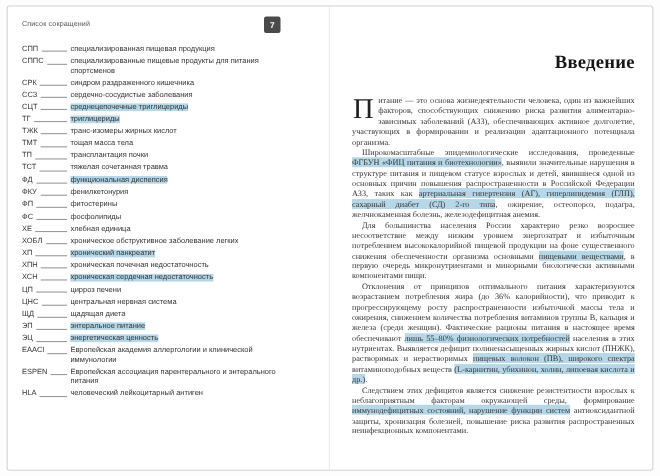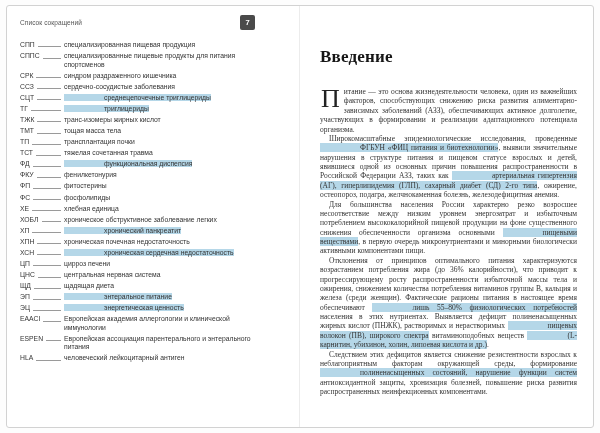--- a/index.html
+++ b/index.html
@@ -60,7 +60,7 @@
   .hl { background:var(--hl,#b5d7e8);padding-left:40px; }
   .page-title {
     font-size:17px; font-weight:bold; color:#161616;
-    text-align:left; margin:32px 0 20px; letter-spacing:0.2px;
+    text-align:right; margin:32px 0 20px; letter-spacing:0.2px;
   }
   .body-text {
     font-size:7.5px; line-height:1.25; color:#333;

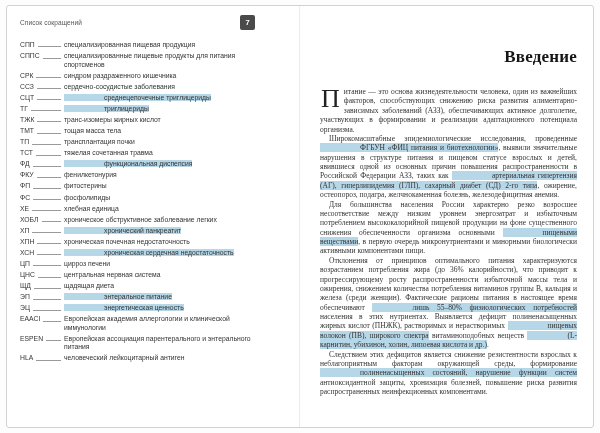--- a/index.html
+++ b/index.html
@@ -57,7 +57,7 @@
     margin:0 3px 2px 3px;
   }
   .abbr-def { flex:1; }
-  .hl { background:var(--hl,#b5d7e8);padding-left:40px; }
+  .hl { background:var(--hl,#b5d7e8); }
   .page-title {
     font-size:17px; font-weight:bold; color:#161616;
     text-align:right; margin:32px 0 20px; letter-spacing:0.2px;

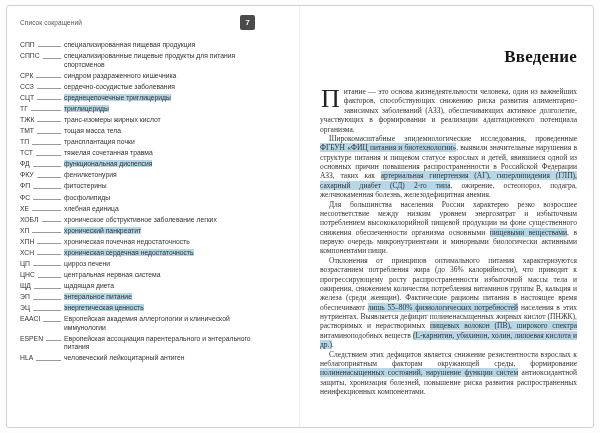--- a/index.html
+++ b/index.html
@@ -285,7 +285,7 @@
         <p class="body-par"><span>Широкомасштабные эпидемиологические исследования, проведенные </span><span class="hl">ФГБУН «ФИЦ питания и биотехнологии»</span><span>, выявили значительные нарушения в структуре питания и пищевом статусе взрослых и детей, явившиеся одной из основных причин повышения распространенности в Российской Федерации АЗЗ, таких как </span><span class="hl">артериальная гипертензия (АГ), гиперлипидемия (ГЛП), сахарный диабет (СД) 2-го типа</span><span>, ожирение, остеопороз, подагра, желчнокаменная болезнь, железодефицитная анемия.</span></p>
         <p class="body-par"><span>Для большинства населения России характерно резко возросшее несоответствие между низким уровнем энергозатрат и избыточным потреблением высококалорийной пищевой продукции на фоне существенного снижения обеспеченности организма основными </span><span class="hl">пищевыми веществами</span><span>, в первую очередь микронутриентами и минорными биологически активными компонентами пищи.</span></p>
         <p class="body-par"><span>Отклонения от принципов оптимального питания характеризуются возрастанием потребления жира (до 36% калорийности), что приводит к прогрессирующему росту распространенности избыточной массы тела и ожирения, снижением количества потребления витаминов группы В, кальция и железа (среди женщин). Фактические рационы питания в настоящее время обеспечивают </span><span class="hl">лишь 55–80% физиологических потребностей</span><span> населения в этих нутриентах. Выявляется дефицит полиненасыщенных жирных кислот (ПНЖК), растворимых и нерастворимых </span><span class="hl">пищевых волокон (ПВ), широкого спектра</span><span> витаминоподобных веществ </span><span class="hl">(L-карнитин, убихинон, холин, липоевая кислота и др.)</span><span>.</span></p>
-        <p class="body-par"><span>Следствием этих дефицитов является снижение резистентности взрослых к неблагоприятным факторам окружающей среды, формирование </span><span class="hl">полиненасыщенных состояний, нарушение функции систем</span><span> антиоксидантной защиты, хронизация болезней, повышение риска развития распространенных неинфекционных компонентами.</span></p>
+        <p class="body-par"><span>Следствием этих дефицитов является снижение резистентности взрослых к неблагоприятным факторам окружающей среды, формирование </span><span class="hl">иммунодефицитных состояний, нарушение функции систем</span><span> антиоксидантной защиты, хронизация болезней, повышение риска развития распространенных неинфекционных компонентами.</span></p>
       </div>
   </div>
 

